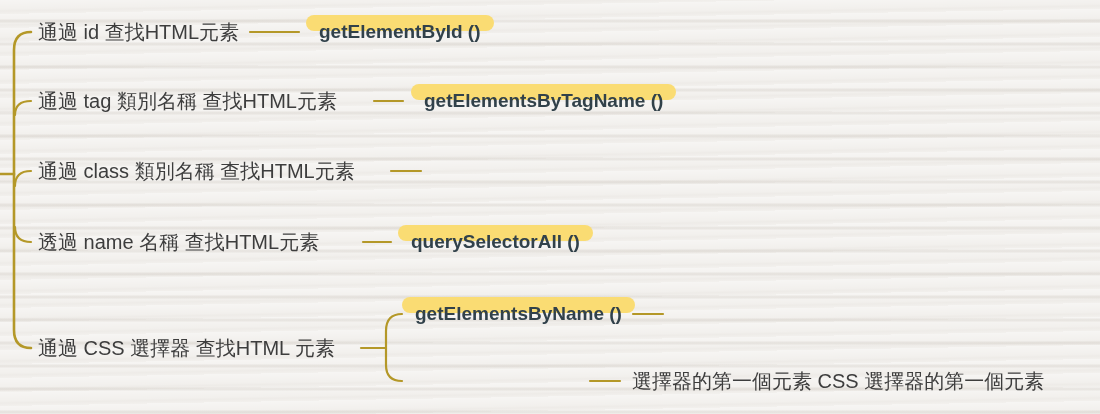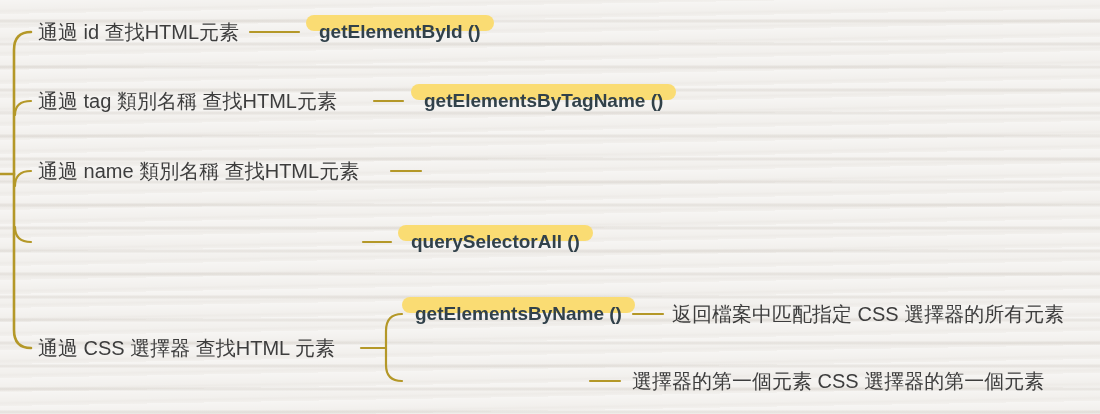--- a/index.html
+++ b/index.html
@@ -68,7 +68,7 @@
   <div class="label" style="left:38px; top:88px">通過 tag 類別名稱 查找HTML元素</div>
   <div class="method-box" style="left:411px; top:84px">getElementsByTagName ()</div>
 
-  <div class="label" style="left:38px; top:158px">通過 name 類別名稱 查找HTML元素</div>
+  <div class="label" style="left:38px; top:158px">通過 class 類別名稱 查找HTML元素</div>
 
   <div class="method-box" style="left:398px; top:225px">querySelectorAll ()</div>
 

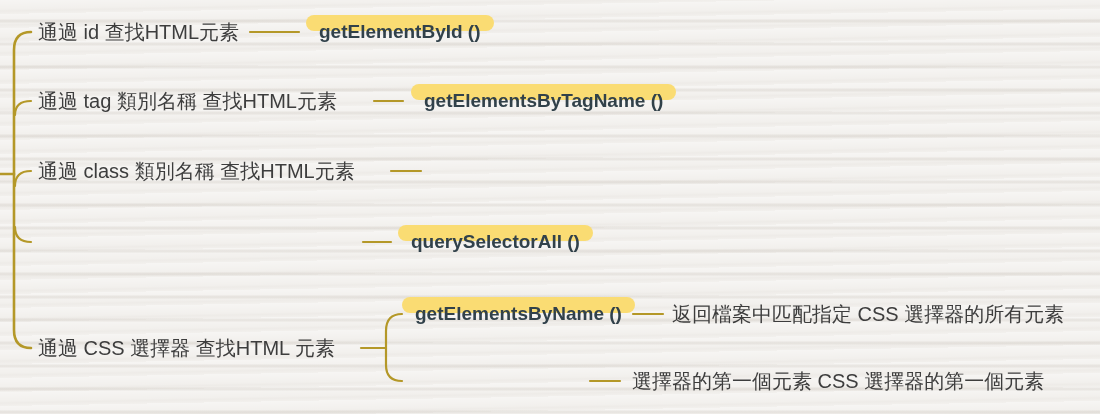--- a/index.html
+++ b/index.html
@@ -70,6 +70,7 @@
 
   <div class="label" style="left:38px; top:158px">通過 class 類別名稱 查找HTML元素</div>
 
+  <div class="label" style="left:38px; top:229px">透過 name 名稱 查找HTML元素</div>
   <div class="method-box" style="left:398px; top:225px">querySelectorAll ()</div>
 
   <div class="label" style="left:38px; top:335px">通過 CSS 選擇器 查找HTML 元素</div>

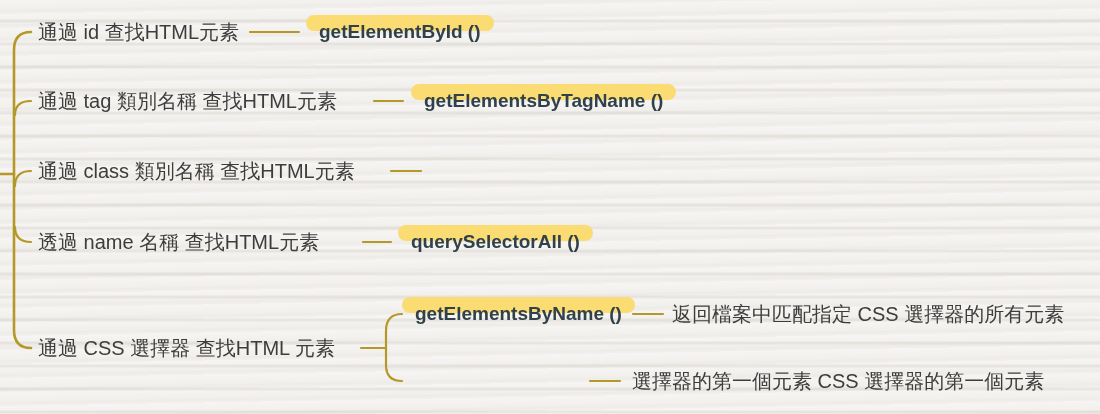--- a/index.html
+++ b/index.html
@@ -76,7 +76,6 @@
   <div class="label" style="left:38px; top:335px">通過 CSS 選擇器 查找HTML 元素</div>
 
   <div class="method-box" style="left:402px; top:297px">getElementsByName ()</div>
-  <div class="desc" style="left:672px; top:301px">返回檔案中匹配指定 CSS 選擇器的所有元素</div>
 
   <div class="desc" style="left:632px; top:368px">選擇器的第一個元素 CSS 選擇器的第一個元素</div>
 

